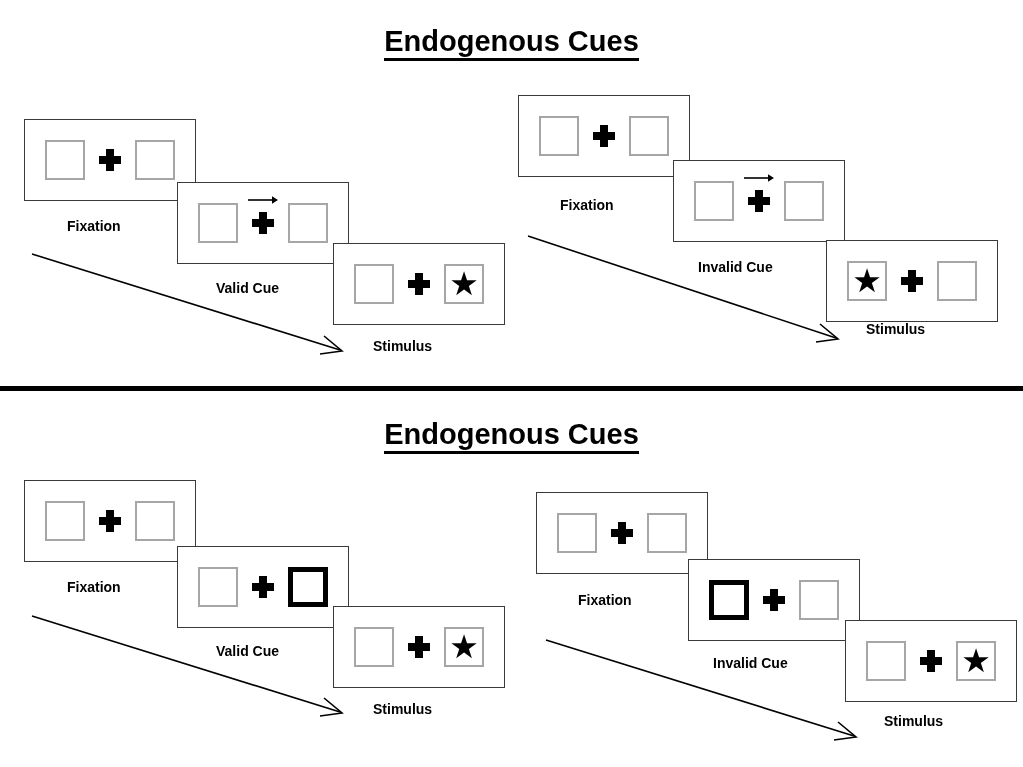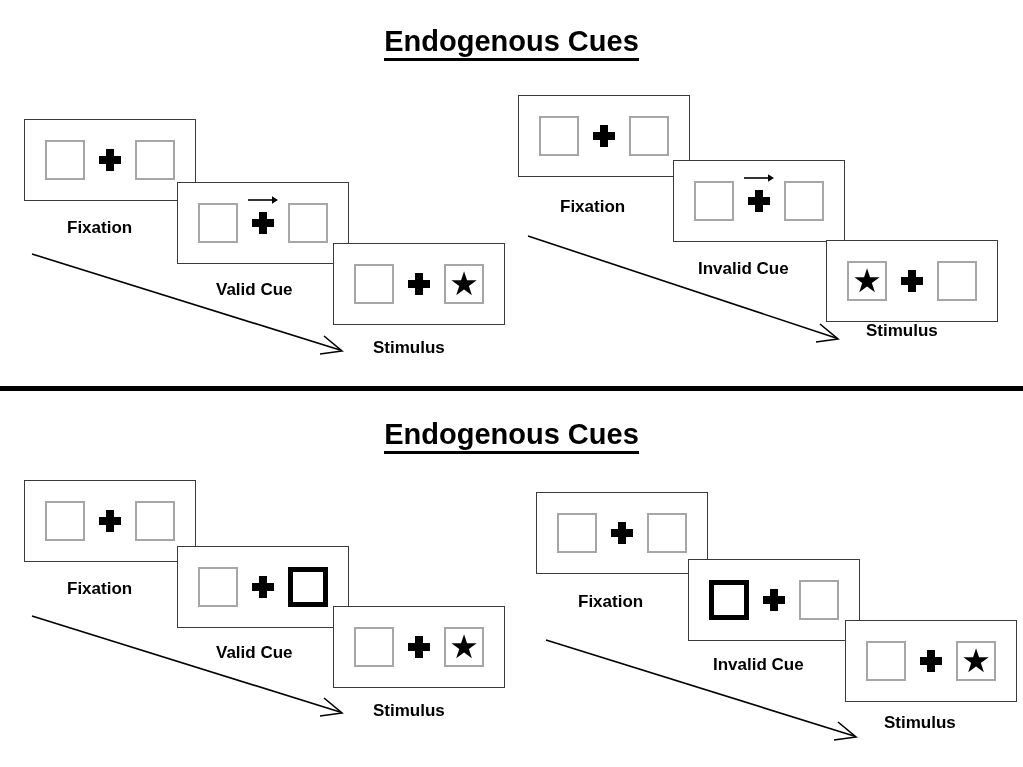--- a/index.html
+++ b/index.html
@@ -119,7 +119,7 @@
   
   .caption {
     position: absolute;
-    font-size: 17px;
+    font-size: 14px;
     font-weight: bold;
     white-space: nowrap;
   }

